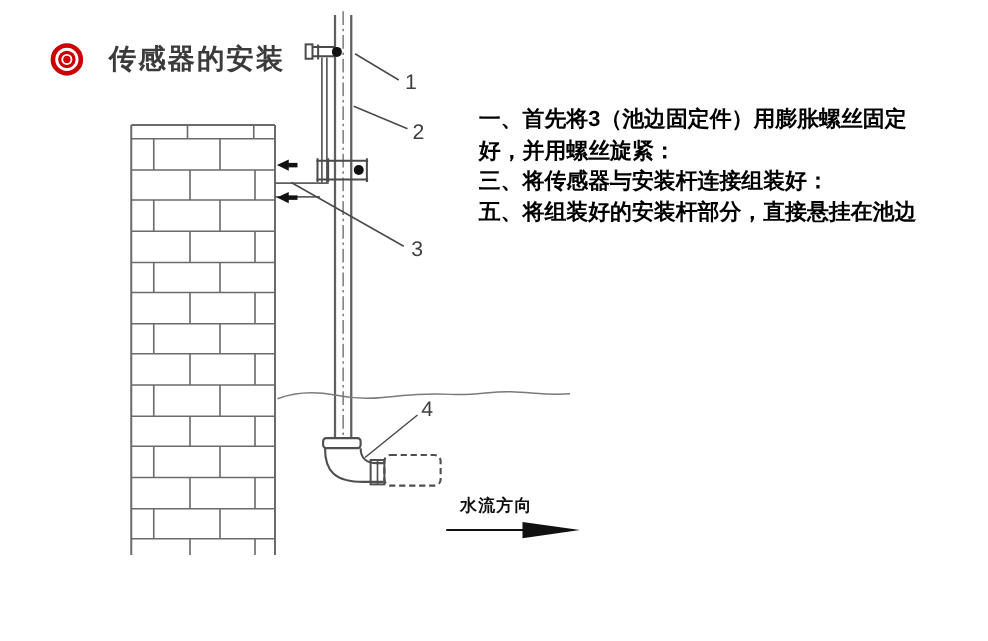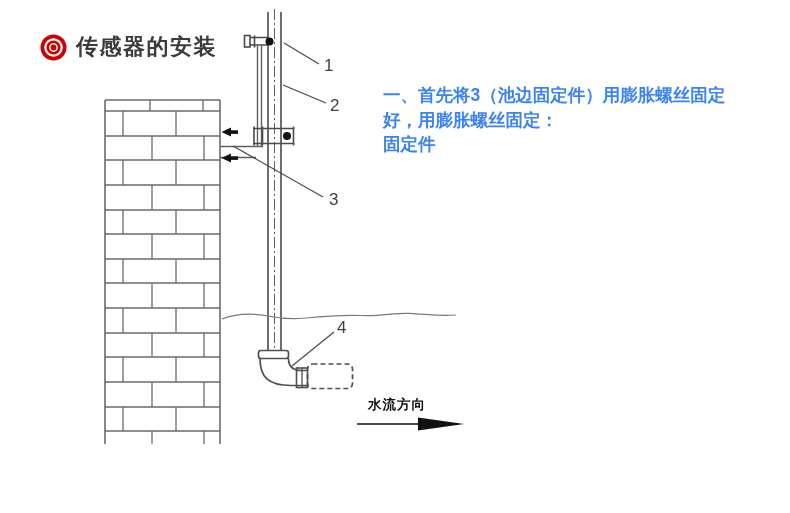--- a/index.html
+++ b/index.html
@@ -5,7 +5,7 @@
   html,body{margin:0;padding:0;background:#fff;}
   .page{position:relative;width:790px;height:513px;background:#ffffff;overflow:hidden;
         font-family:"Liberation Sans","DejaVu Sans",sans-serif;}
-  .title-row{position:absolute;left:40px;top:32px;display:flex;align-items:center;gap:9px;}
+  .title-row{position:absolute;left:40px;top:32px;display:flex;align-items:center;gap:20px;}
   .title-row h1{margin:0;font-size:22px;font-weight:700;color:#3b3b3b;letter-spacing:1.5px;
         font-family:"Liberation Sans","DejaVu Sans",sans-serif;}
   .bullseye{width:27px;height:27px;display:block;}

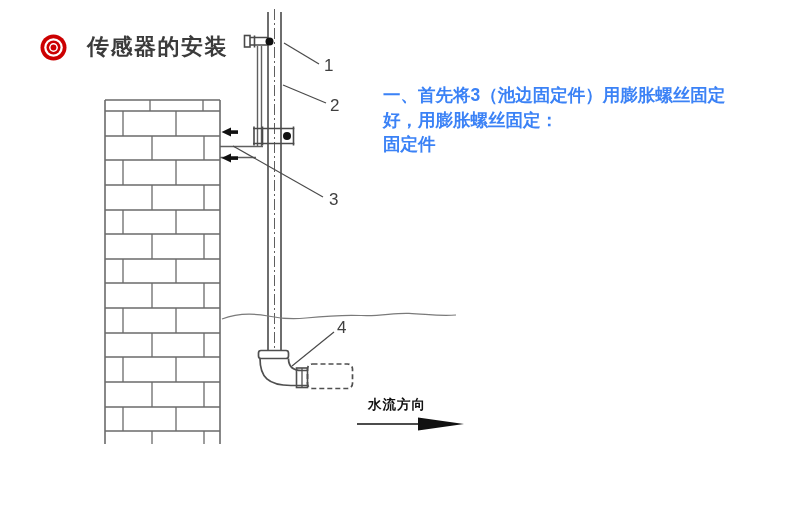--- a/index.html
+++ b/index.html
@@ -10,7 +10,7 @@
         font-family:"Liberation Sans","DejaVu Sans",sans-serif;}
   .bullseye{width:27px;height:27px;display:block;}
   .diagram{position:absolute;left:0;top:0;width:790px;height:513px;}
-  .instructions{position:absolute;left:383px;top:83px;width:402px;color:#3b82f6;
+  .instructions{position:absolute;left:383px;top:83px;width:402px;color:#000000;
         font-size:17.5px;font-weight:700;line-height:24.6px;white-space:nowrap;}
   .instructions .line{height:24.6px;}
 </style>

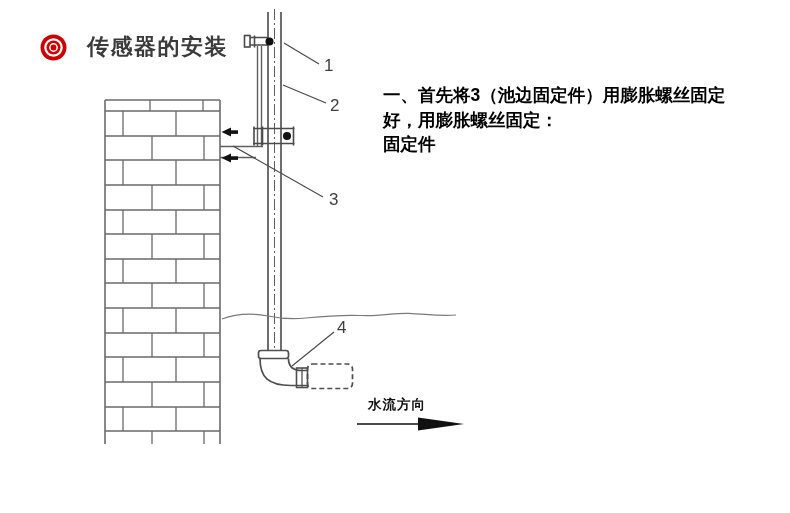--- a/index.html
+++ b/index.html
@@ -112,7 +112,7 @@
 
   <div class="instructions">
     <div class="line">一、首先将3（池边固定件）用膨胀螺丝固定</div>
-    <div class="line">好，用膨胀螺丝固定：</div>
+    <div class="line">好，并用螺丝旋紧：</div>
     <div class="line">固定件</div>
   </div>
 

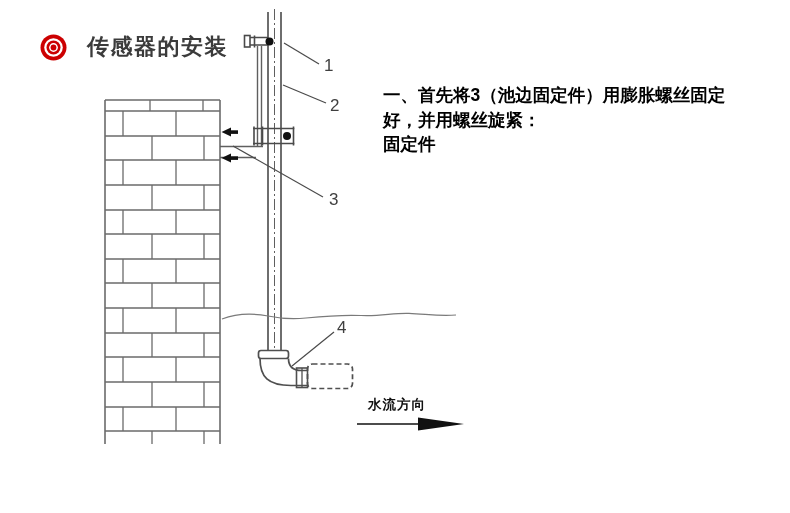--- a/index.html
+++ b/index.html
@@ -113,6 +113,7 @@
   <div class="instructions">
     <div class="line">一、首先将3（池边固定件）用膨胀螺丝固定</div>
     <div class="line">好，并用螺丝旋紧：</div>
+    <div class="line">三、将传感器与安装杆连接组装好：</div>
     <div class="line">固定件</div>
   </div>
 

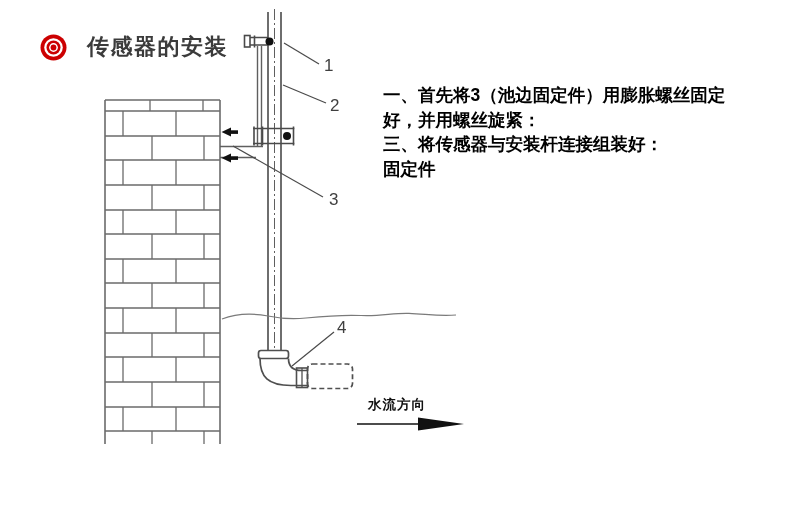--- a/index.html
+++ b/index.html
@@ -114,6 +114,7 @@
     <div class="line">一、首先将3（池边固定件）用膨胀螺丝固定</div>
     <div class="line">好，并用螺丝旋紧：</div>
     <div class="line">三、将传感器与安装杆连接组装好：</div>
+    <div class="line">五、将组装好的安装杆部分，直接悬挂在池边</div>
     <div class="line">固定件</div>
   </div>
 

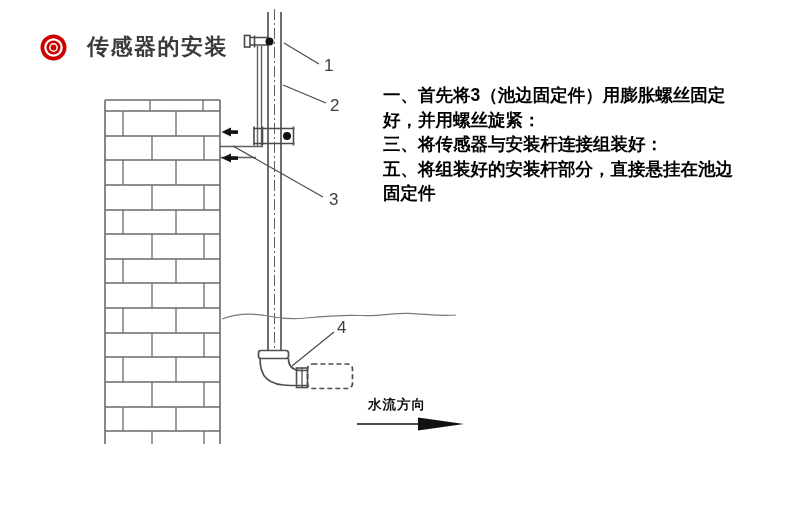--- a/index.html
+++ b/index.html
@@ -115,7 +115,6 @@
     <div class="line">好，并用螺丝旋紧：</div>
     <div class="line">三、将传感器与安装杆连接组装好：</div>
     <div class="line">五、将组装好的安装杆部分，直接悬挂在池边</div>
-    <div class="line">固定件</div>
   </div>
 
 </div>

